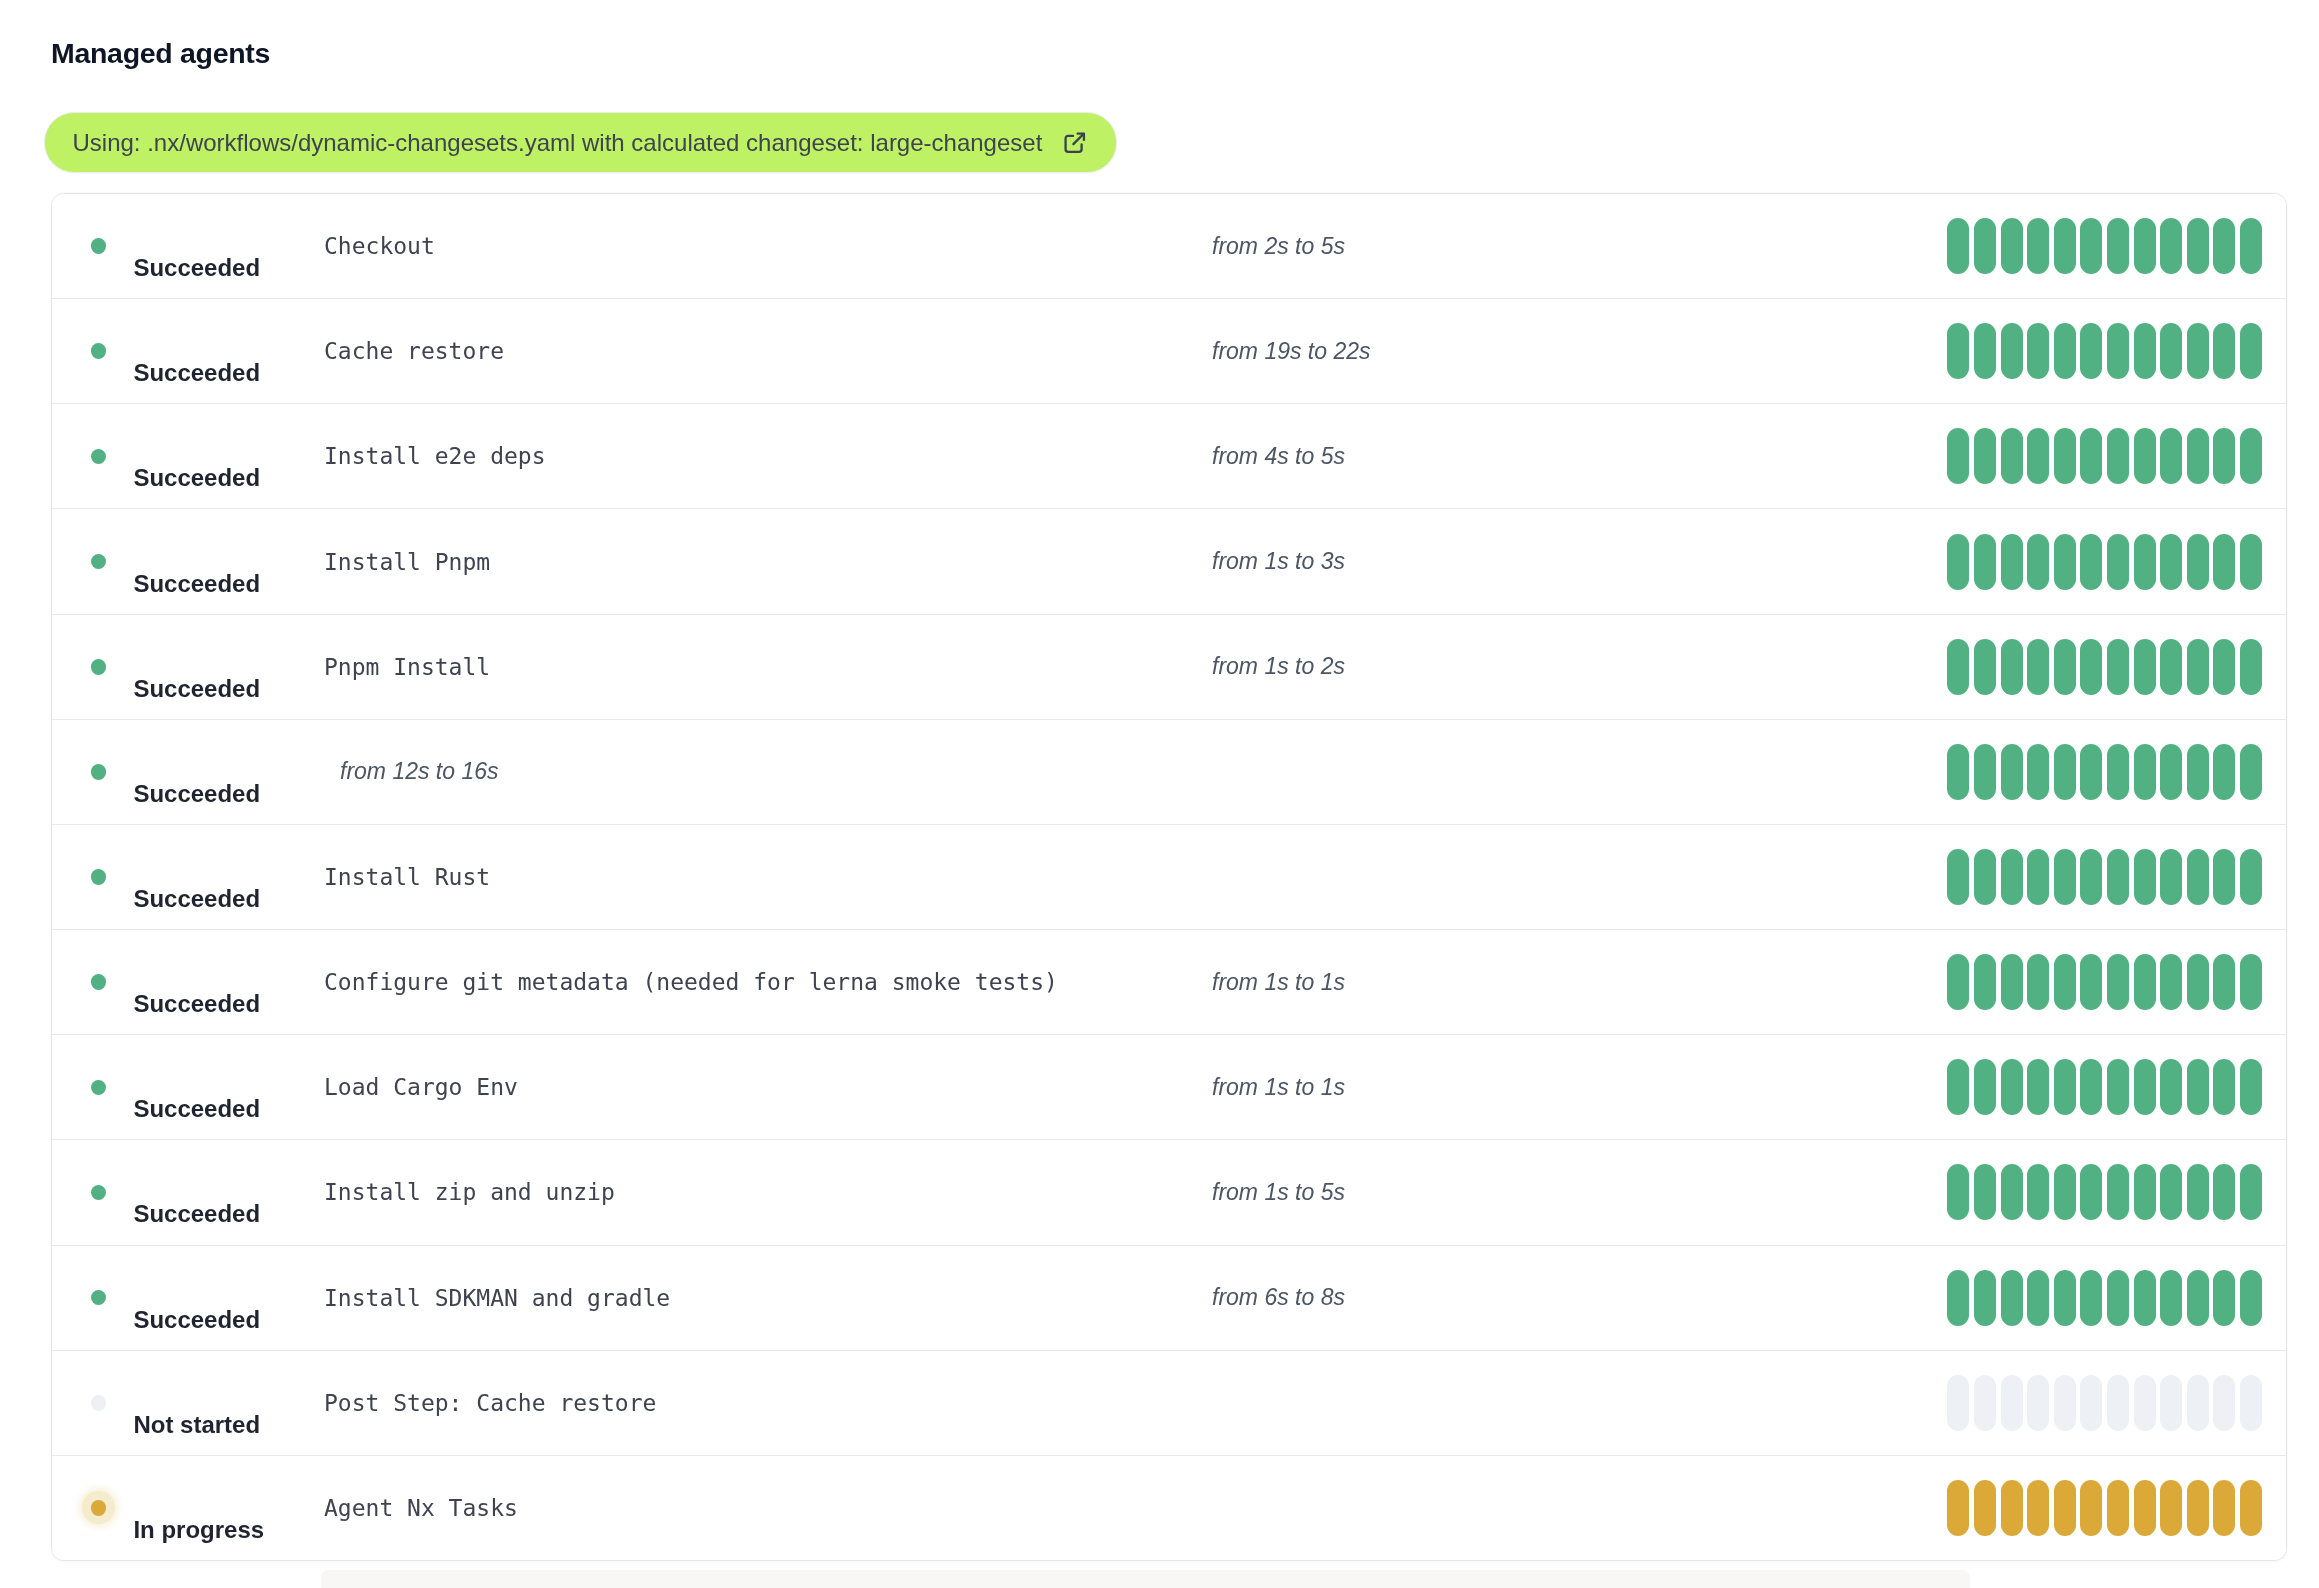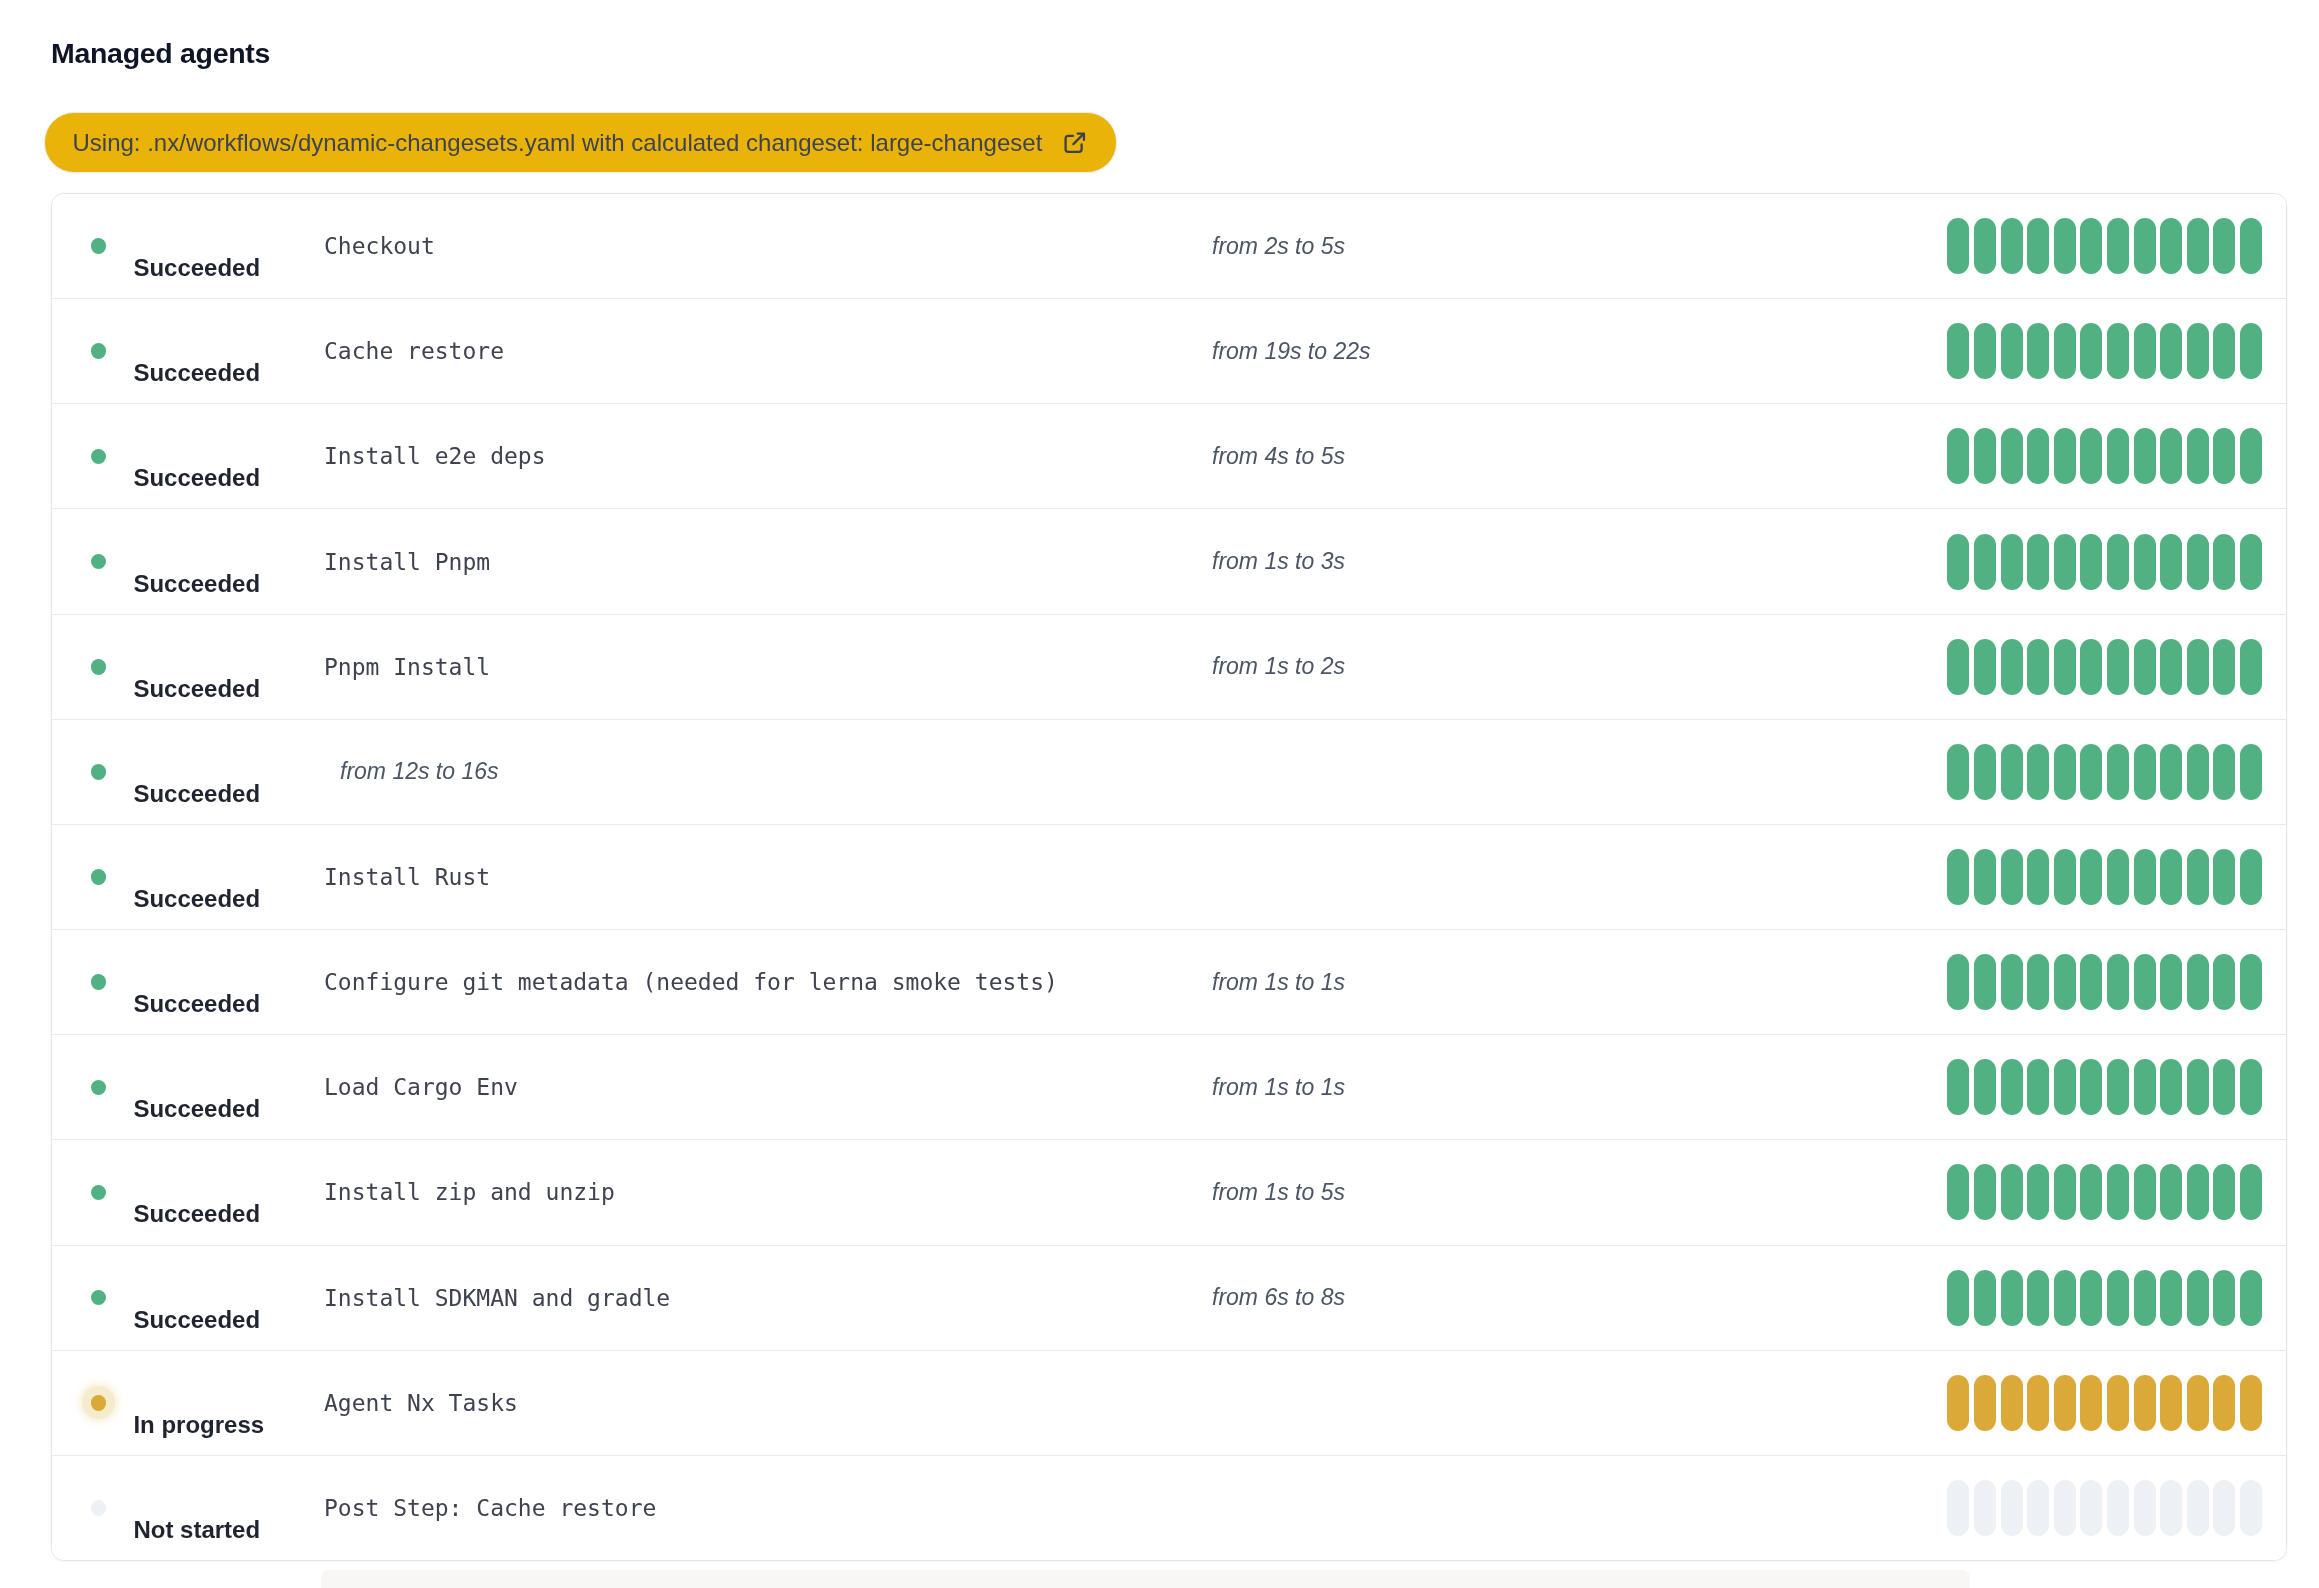--- a/index.html
+++ b/index.html
@@ -29,7 +29,7 @@
     position:absolute;left:44px;top:112px;height:61px;
     display:inline-flex;align-items:center;gap:18.4px;
     padding:0 27.5px;border:1.8px solid #ececef;border-radius:30px;
-    background:#eab308;box-shadow:0 0.9px 1.8px rgba(0,0,0,0.03);
+    background:#bef264;box-shadow:0 0.9px 1.8px rgba(0,0,0,0.03);
     font-size:24px;color:var(--badge-text);font-weight:400;
     cursor:pointer;white-space:nowrap;
   }

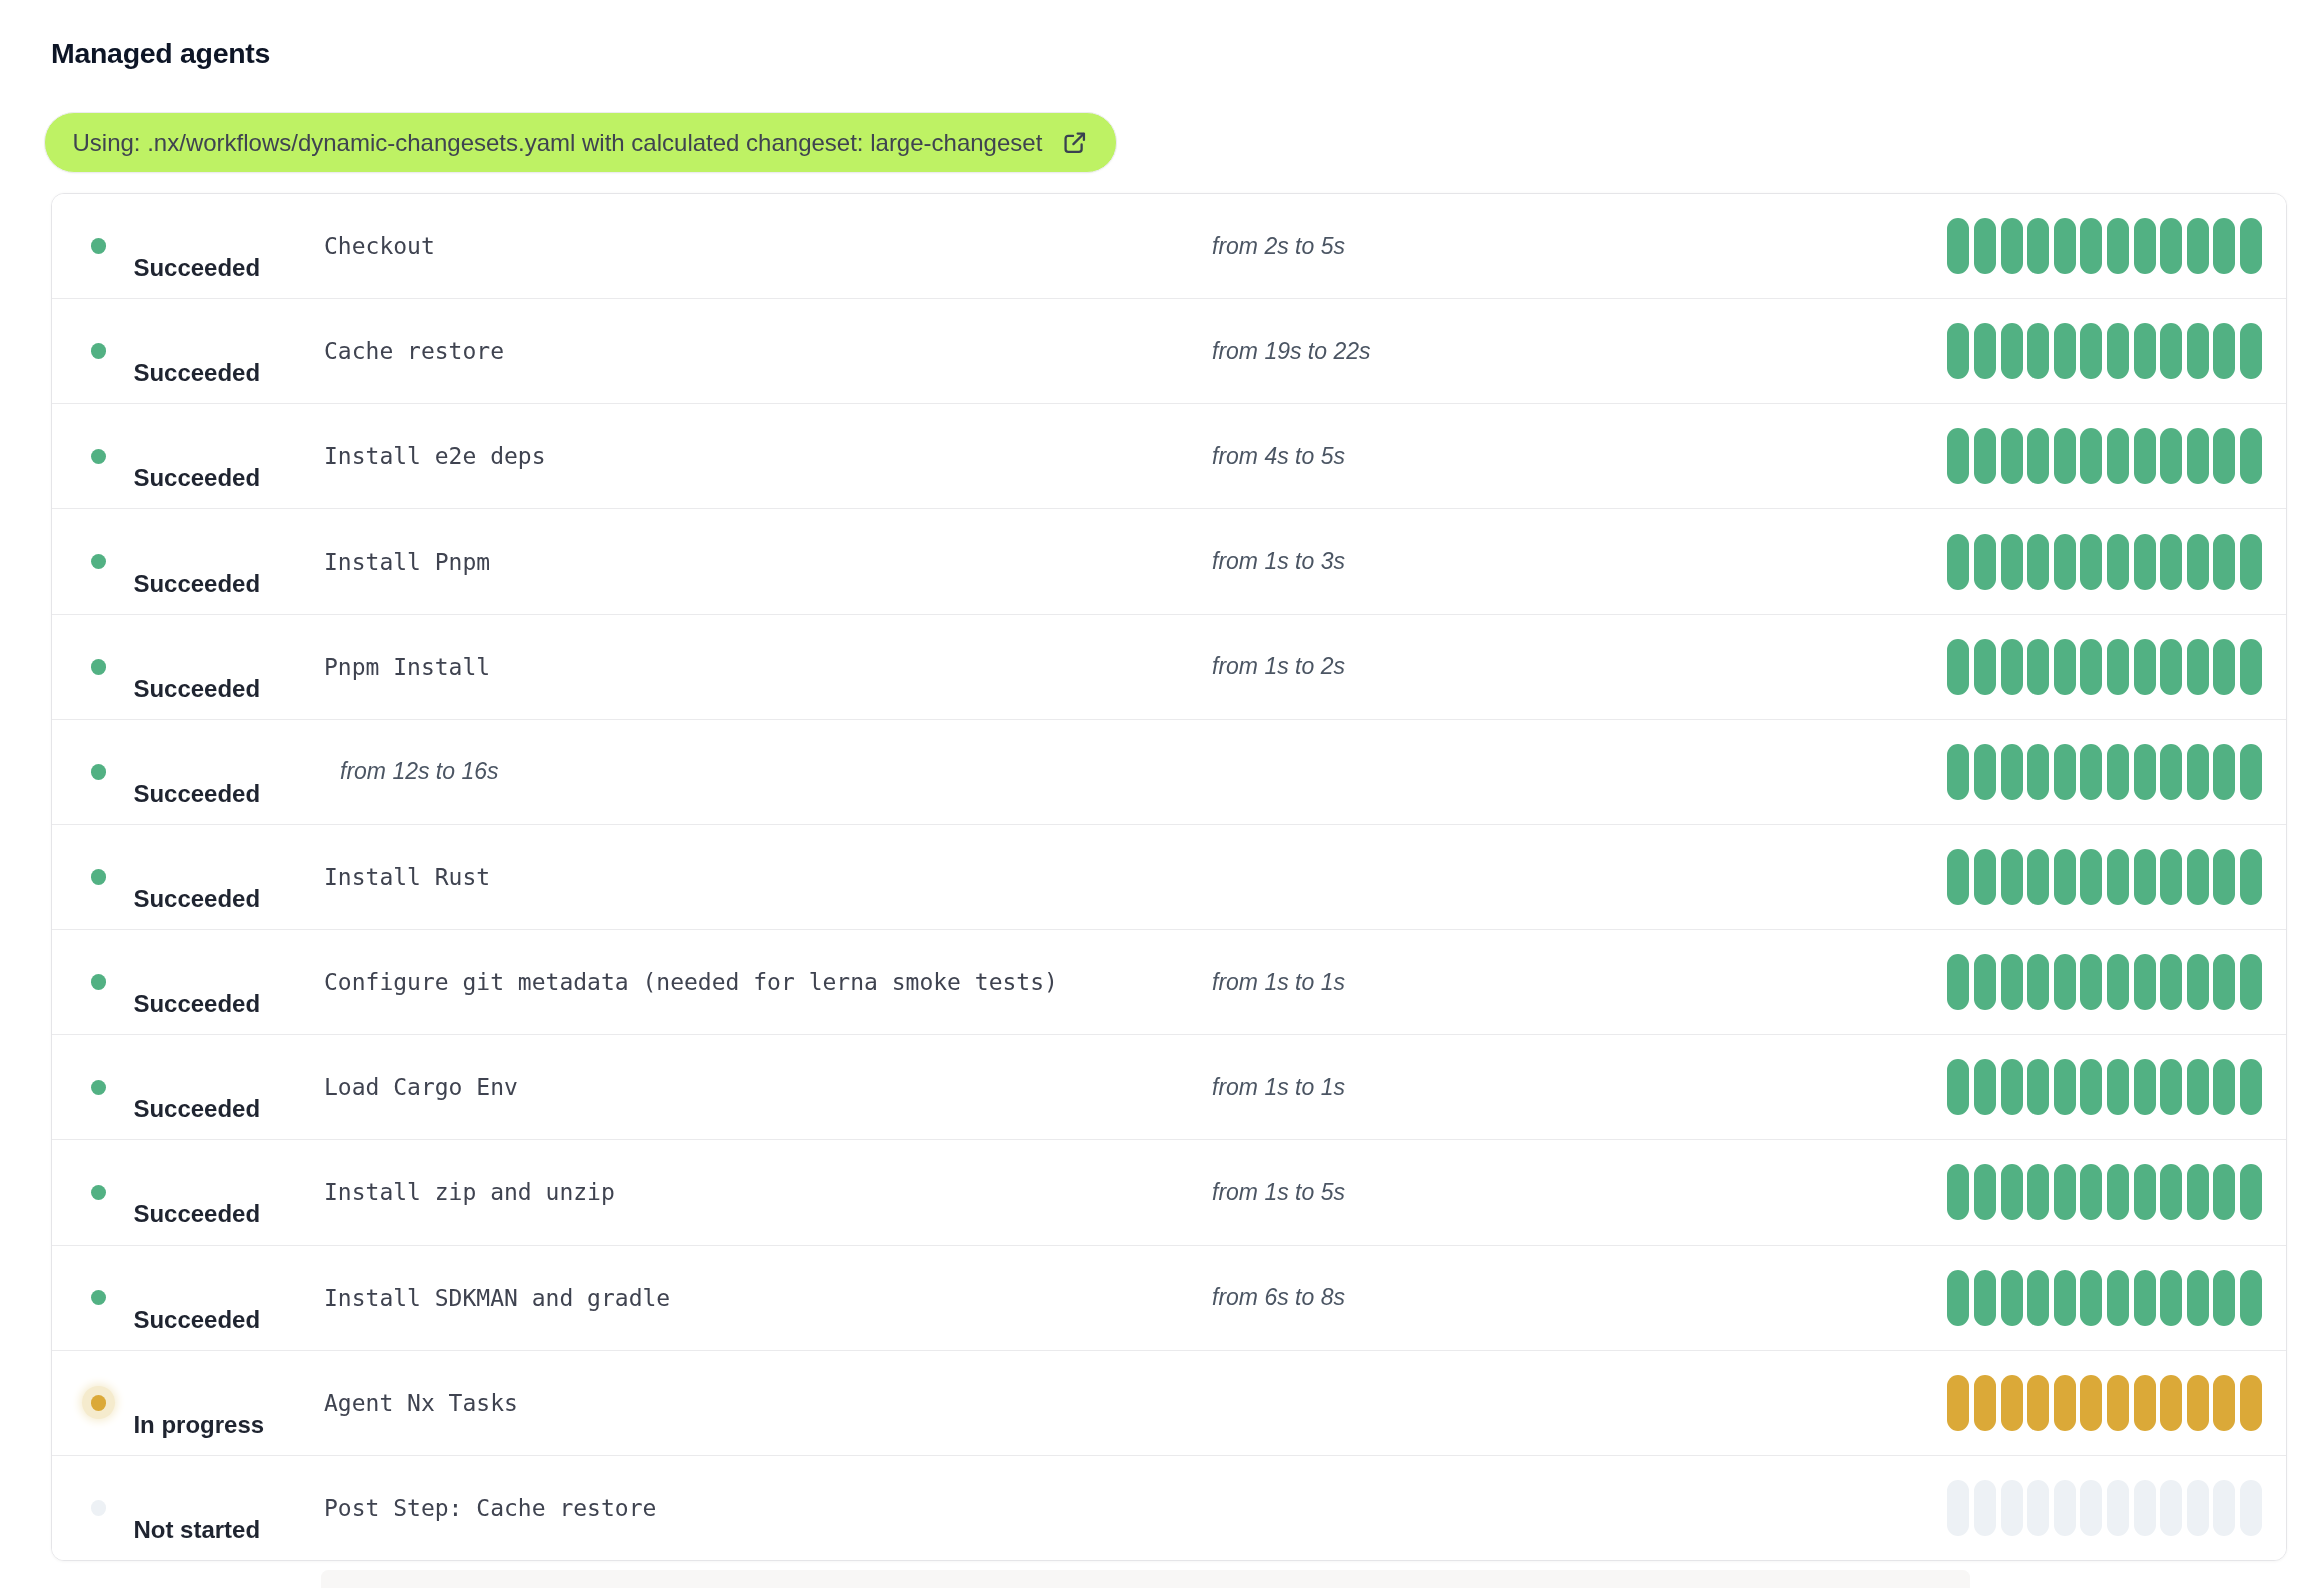--- a/index.html
+++ b/index.html
@@ -369,6 +369,31 @@
         </div>
   </div>
 
+  <div class="row not_started">
+    <div class="status-cell">
+      <span class="dot-wrap">
+            <span class="dot"></span>
+          </span>
+      <span class="status-label">Not started</span>
+    </div>
+    <span class="step-name">Post Step: Cache restore</span>
+    <span class="duration"></span>
+    <div class="bar">
+          <div class="seg"></div>
+          <div class="seg"></div>
+          <div class="seg"></div>
+          <div class="seg"></div>
+          <div class="seg"></div>
+          <div class="seg"></div>
+          <div class="seg"></div>
+          <div class="seg"></div>
+          <div class="seg"></div>
+          <div class="seg"></div>
+          <div class="seg"></div>
+          <div class="seg"></div>
+        </div>
+  </div>
+
   <div class="row in_progress">
     <div class="status-cell">
       <span class="dot-wrap">
@@ -393,31 +418,6 @@
           <div class="seg"></div>
         </div>
   </div>
-
-  <div class="row not_started">
-    <div class="status-cell">
-      <span class="dot-wrap">
-            <span class="dot"></span>
-          </span>
-      <span class="status-label">Not started</span>
-    </div>
-    <span class="step-name">Post Step: Cache restore</span>
-    <span class="duration"></span>
-    <div class="bar">
-          <div class="seg"></div>
-          <div class="seg"></div>
-          <div class="seg"></div>
-          <div class="seg"></div>
-          <div class="seg"></div>
-          <div class="seg"></div>
-          <div class="seg"></div>
-          <div class="seg"></div>
-          <div class="seg"></div>
-          <div class="seg"></div>
-          <div class="seg"></div>
-          <div class="seg"></div>
-        </div>
-  </div>
 </div>
 
   <div class="bottom-partial"></div>

